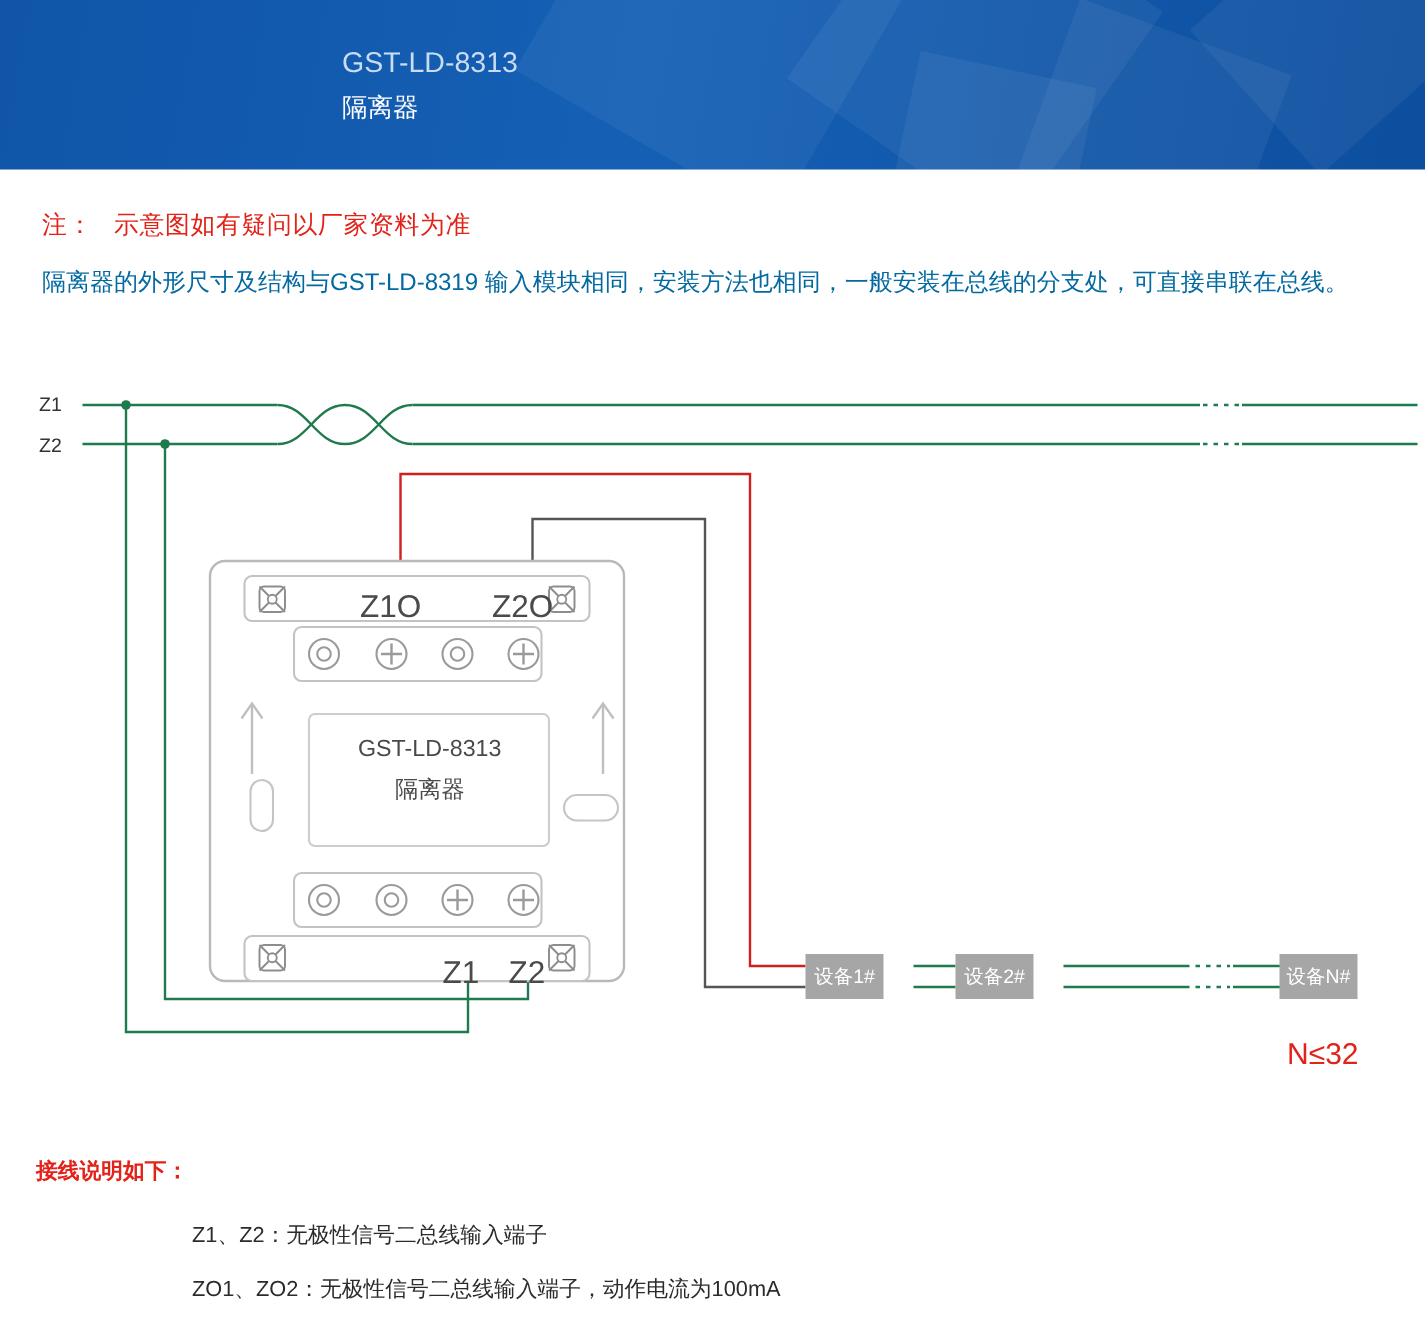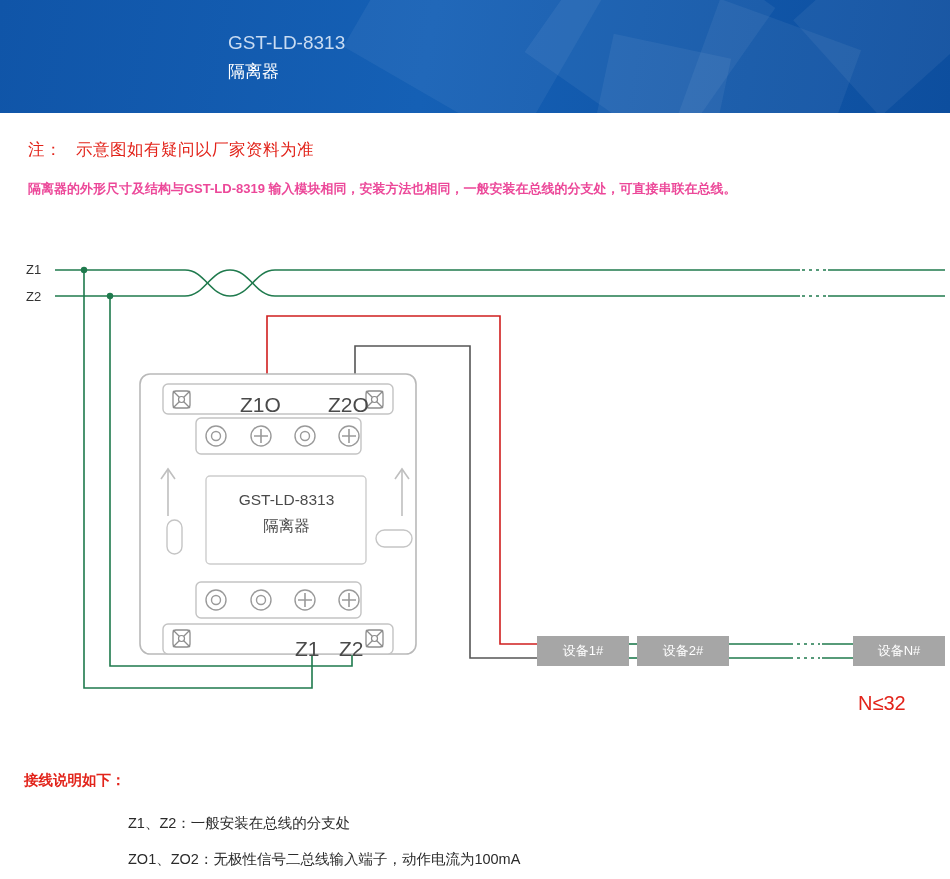--- a/index.html
+++ b/index.html
@@ -75,10 +75,9 @@
     left: 28px;
     top: 172px;
     width: 900px;
-    font-size: 13px;
+    font-size: 16px;
     line-height: 33px;
-    color: #ec4899;
-    font-weight: bold;
+    color: #0369a1;
   }
 
   

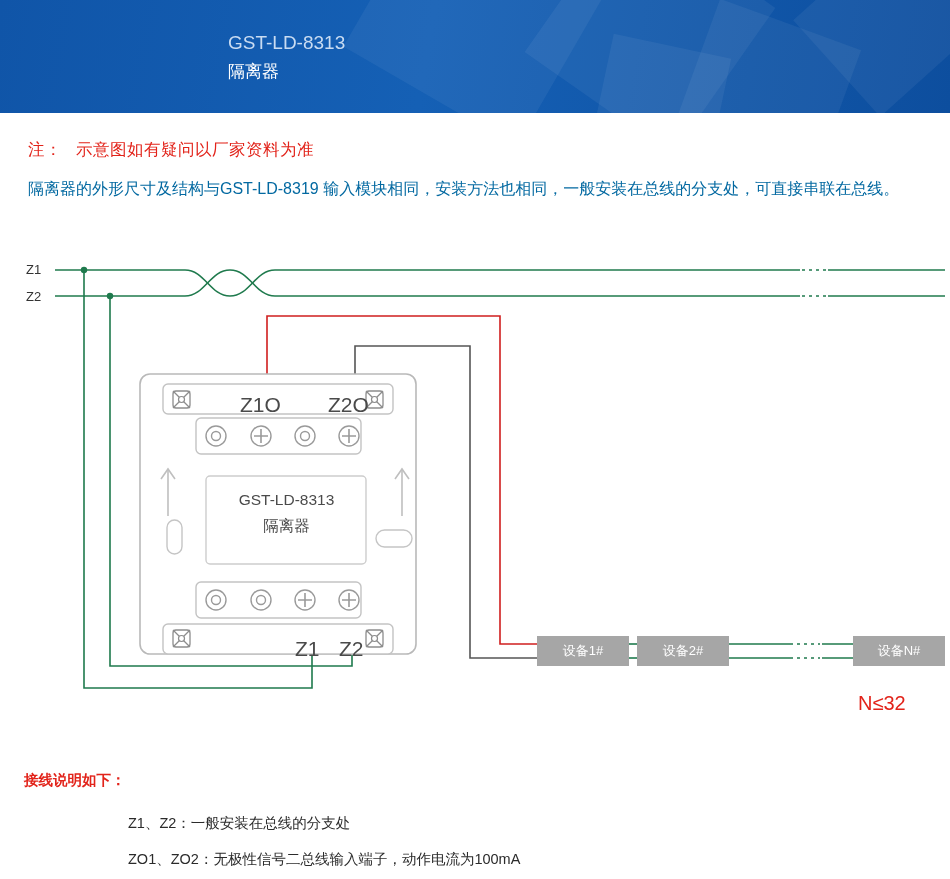--- a/index.html
+++ b/index.html
@@ -100,7 +100,7 @@
 
   .dev-box {
     position: absolute;
-    width: 92px;
+    width: 52px;
     height: 30px;
     background: #a6a6a6;
     color: #fff;

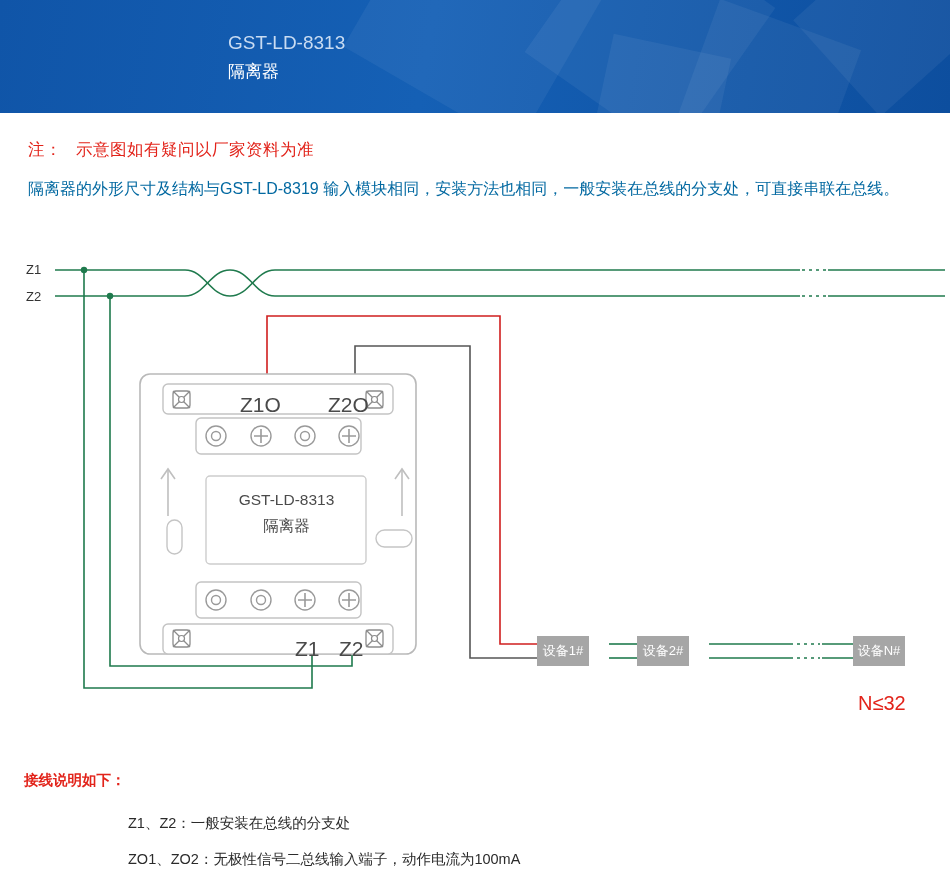--- a/index.html
+++ b/index.html
@@ -316,7 +316,7 @@
 </div>
 
 <div class="foot-title">接线说明如下：</div>
-<div class="foot-item" id="foot-1">Z1、Z2：一般安装在总线的分支处</div>
+<div class="foot-item" id="foot-1">Z1、Z2：无极性信号二总线输入端子</div>
 <div class="foot-item" id="foot-2">ZO1、ZO2：无极性信号二总线输入端子，动作电流为100mA</div>
 
 </body></html>

